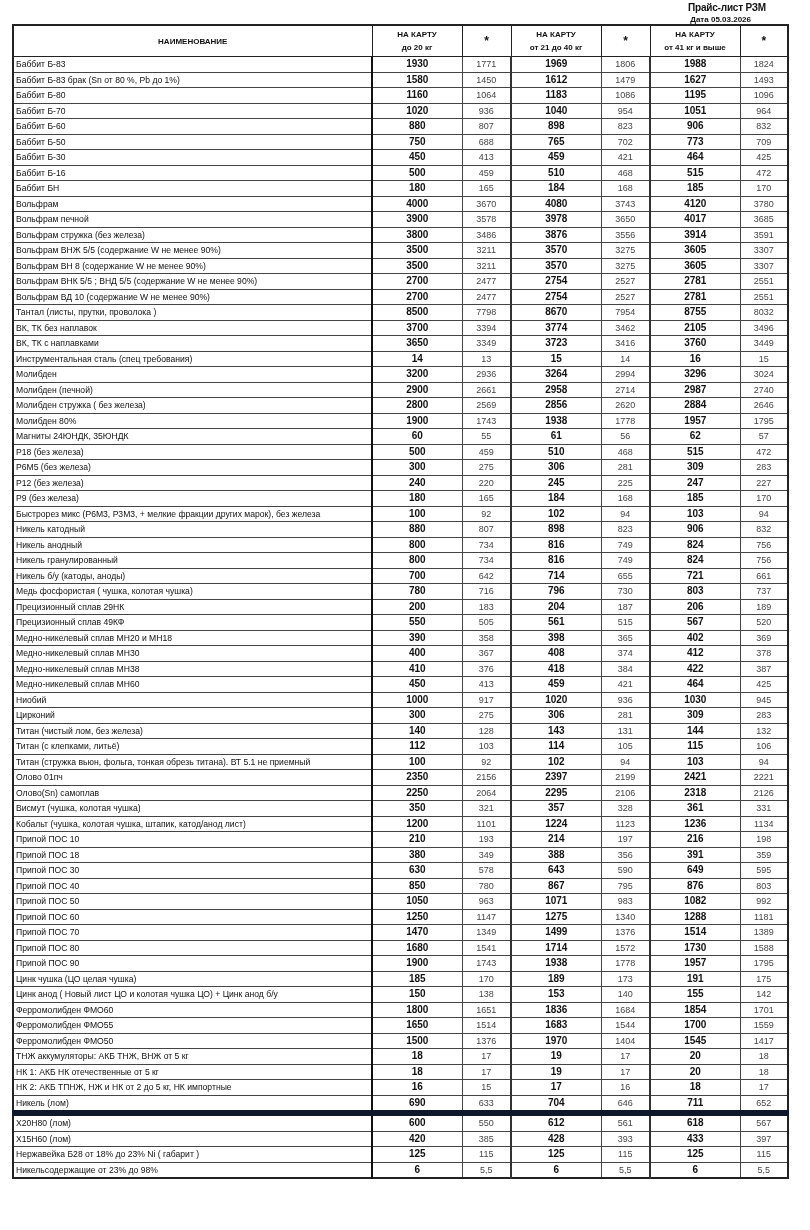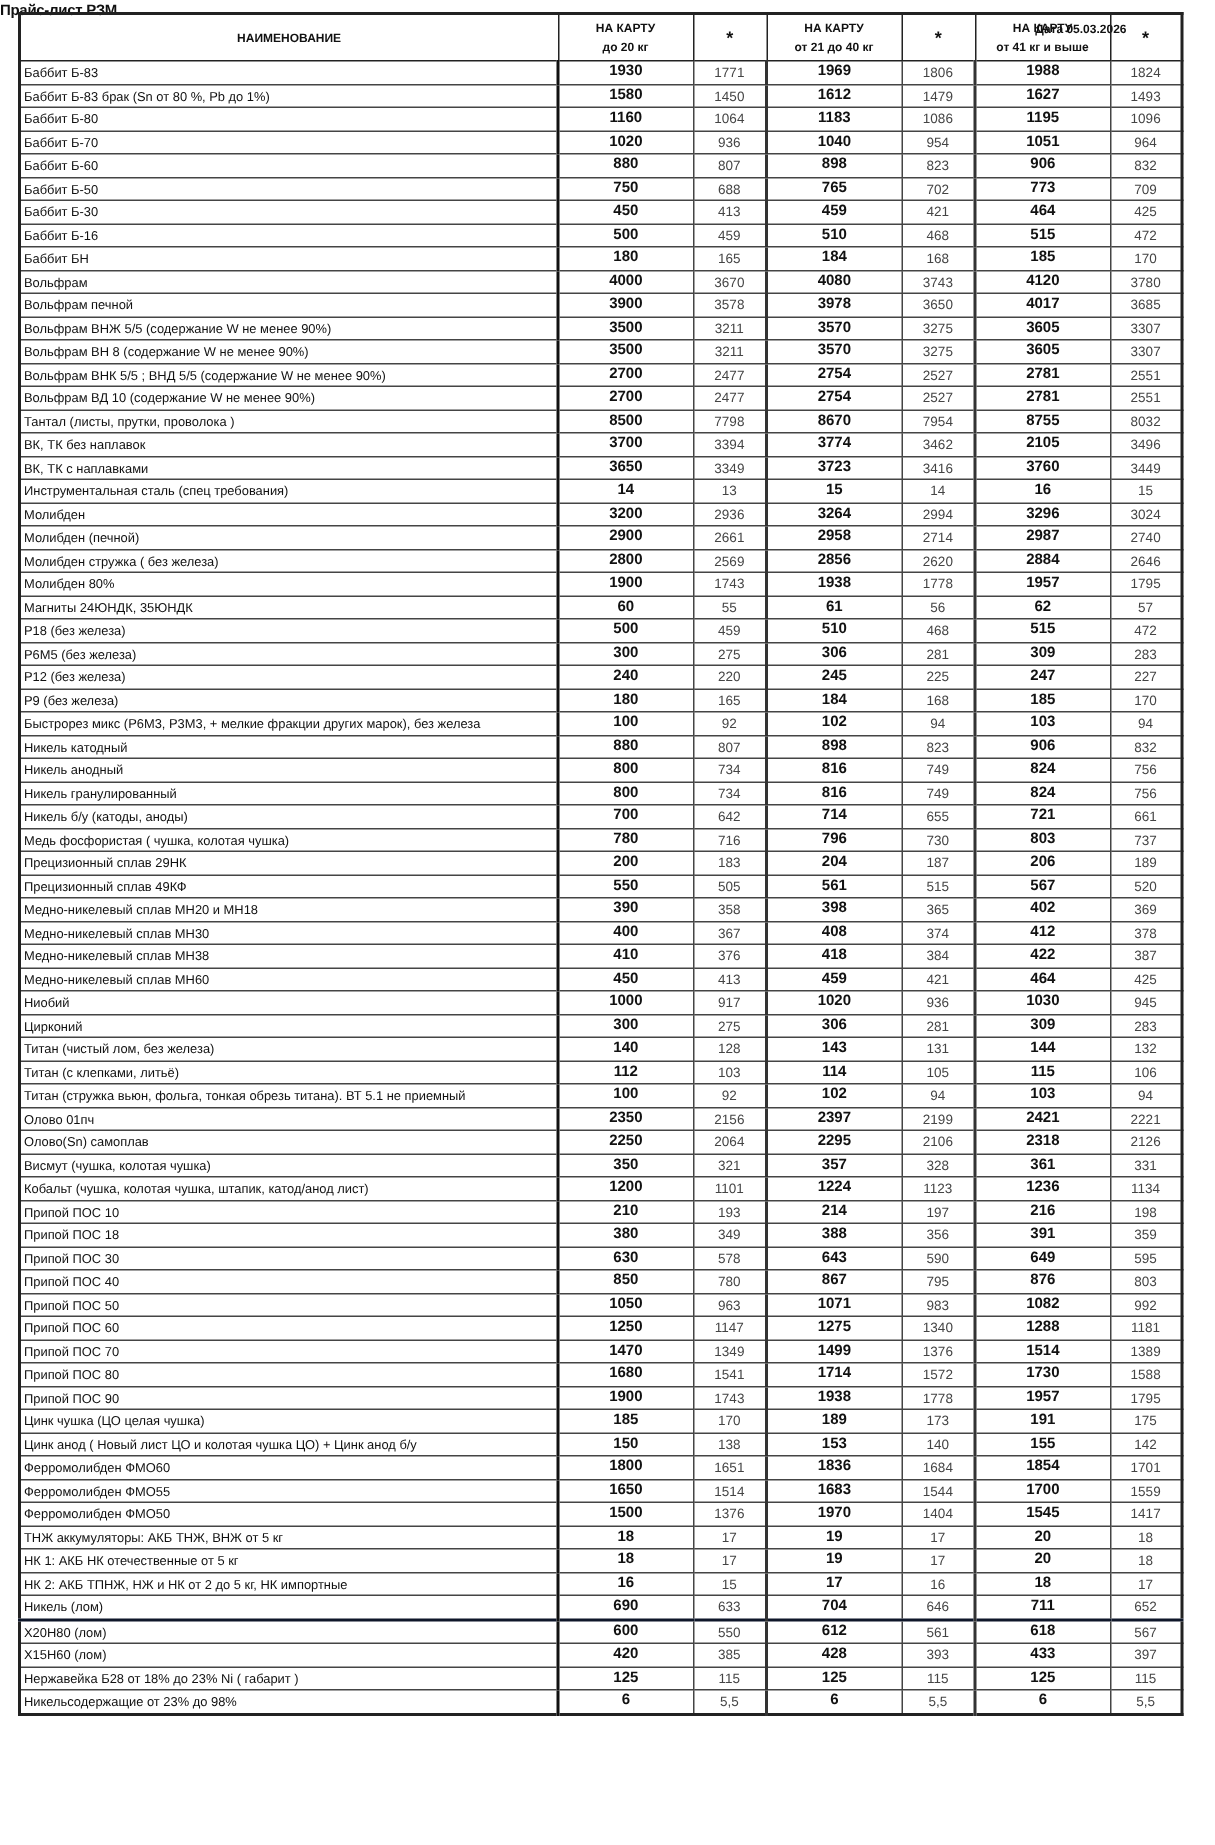--- a/index.html
+++ b/index.html
@@ -5,7 +5,7 @@
   html, body { margin:0; padding:0; background:#ffffff; }
   body { width:810px; height:1230px; position:relative; overflow:hidden;
          font-family:"Liberation Sans", "DejaVu Sans", sans-serif; color:#111; }
-  .title { position:absolute; left:0; width:766px; top:2px; text-align:left;
+  .title { position:absolute; left:0; width:766px; top:2px; text-align:right;
            font-size:10px; font-weight:bold; letter-spacing:-0.2px; }
   .date { position:absolute; right:59px; top:15px; font-size:8px; font-weight:bold; }
   table { position:absolute; left:12px; top:8px; border-collapse:collapse;

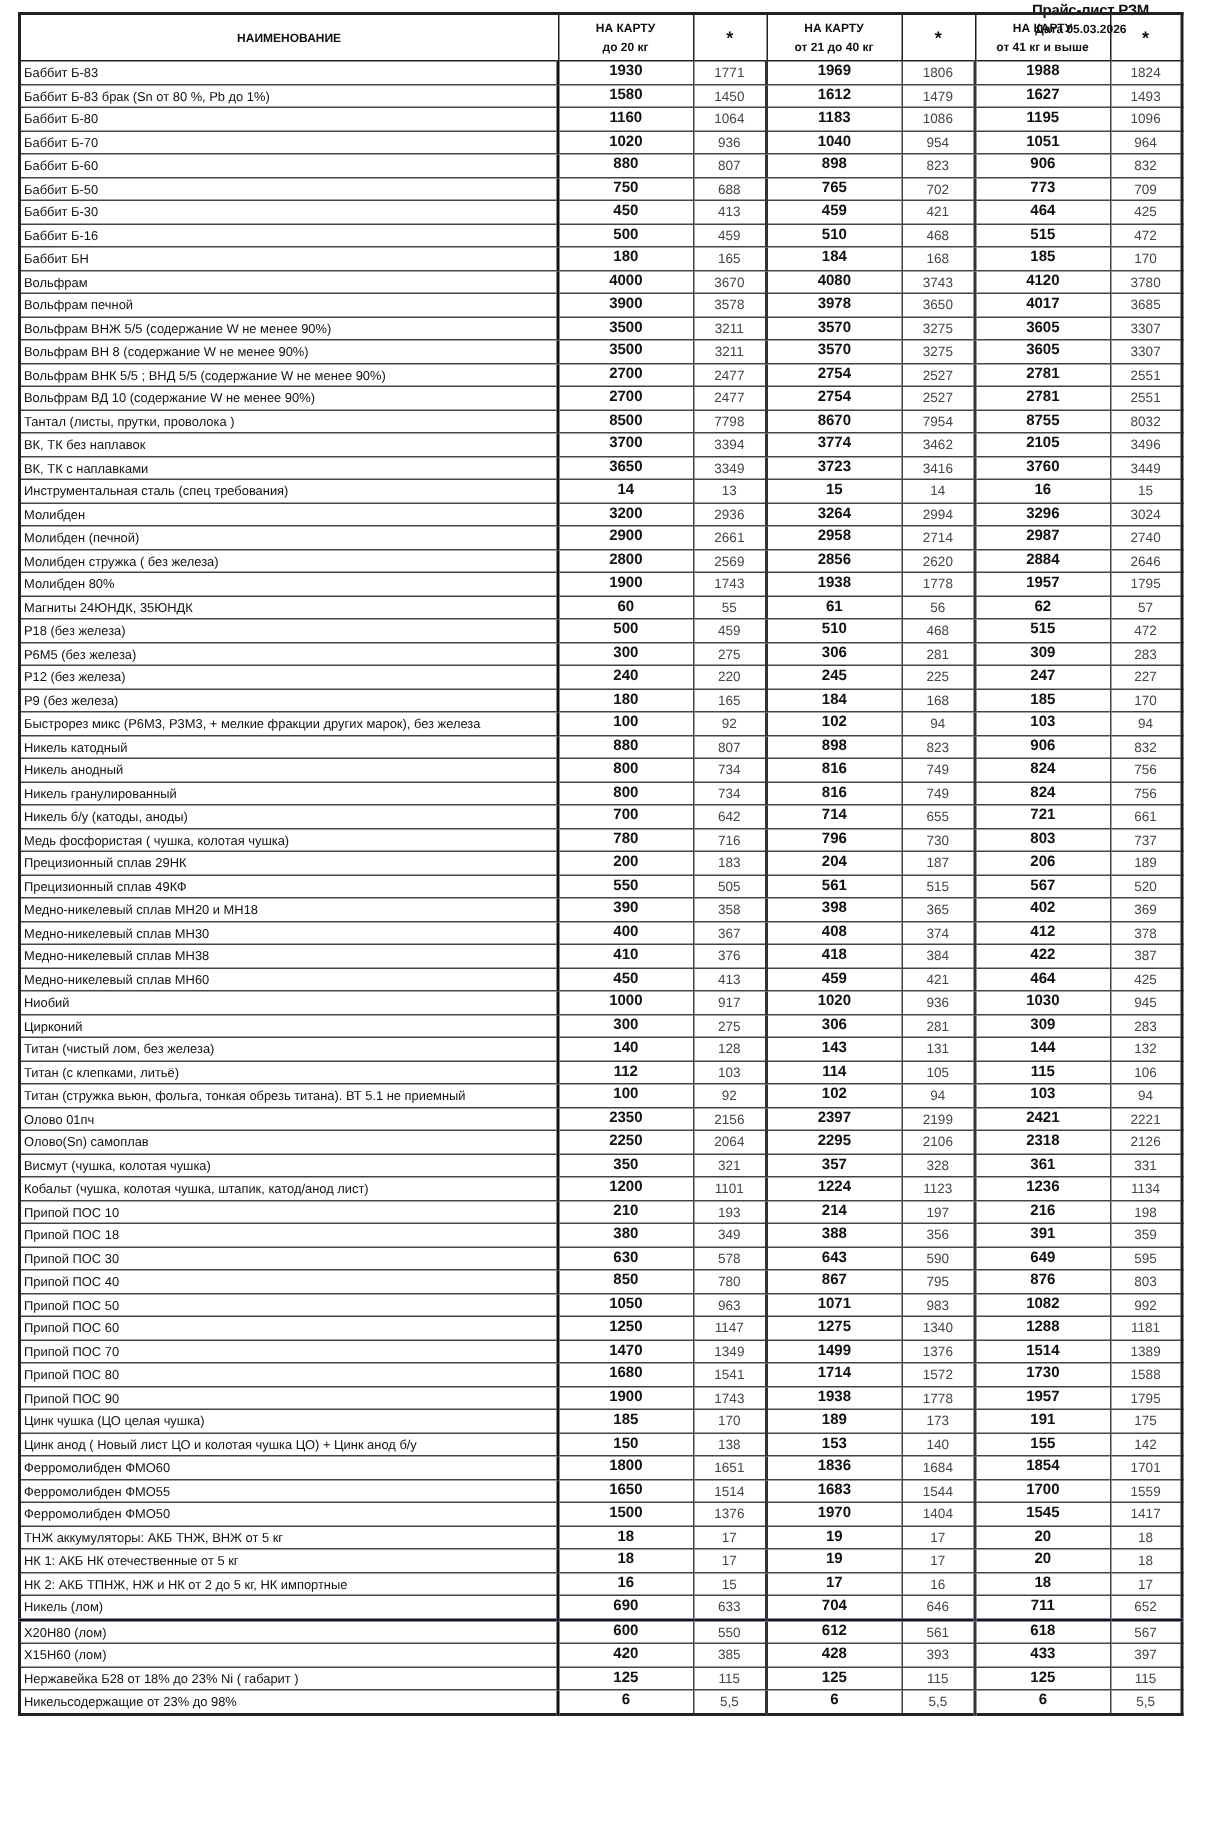--- a/index.html
+++ b/index.html
@@ -8,7 +8,7 @@
   .title { position:absolute; left:0; width:766px; top:2px; text-align:right;
            font-size:10px; font-weight:bold; letter-spacing:-0.2px; }
   .date { position:absolute; right:59px; top:15px; font-size:8px; font-weight:bold; }
-  table { position:absolute; left:12px; top:8px; border-collapse:collapse;
+  table { position:absolute; left:12px; top:24px; border-collapse:collapse;
           table-layout:fixed; width:775px;padding-left:24px; }
   col.c0 { width:359px; } col.c1 { width:90px; } col.c2 { width:49px; }
   col.c3 { width:90px; } col.c4 { width:49px; } col.c5 { width:90px; } col.c6 { width:48px; }

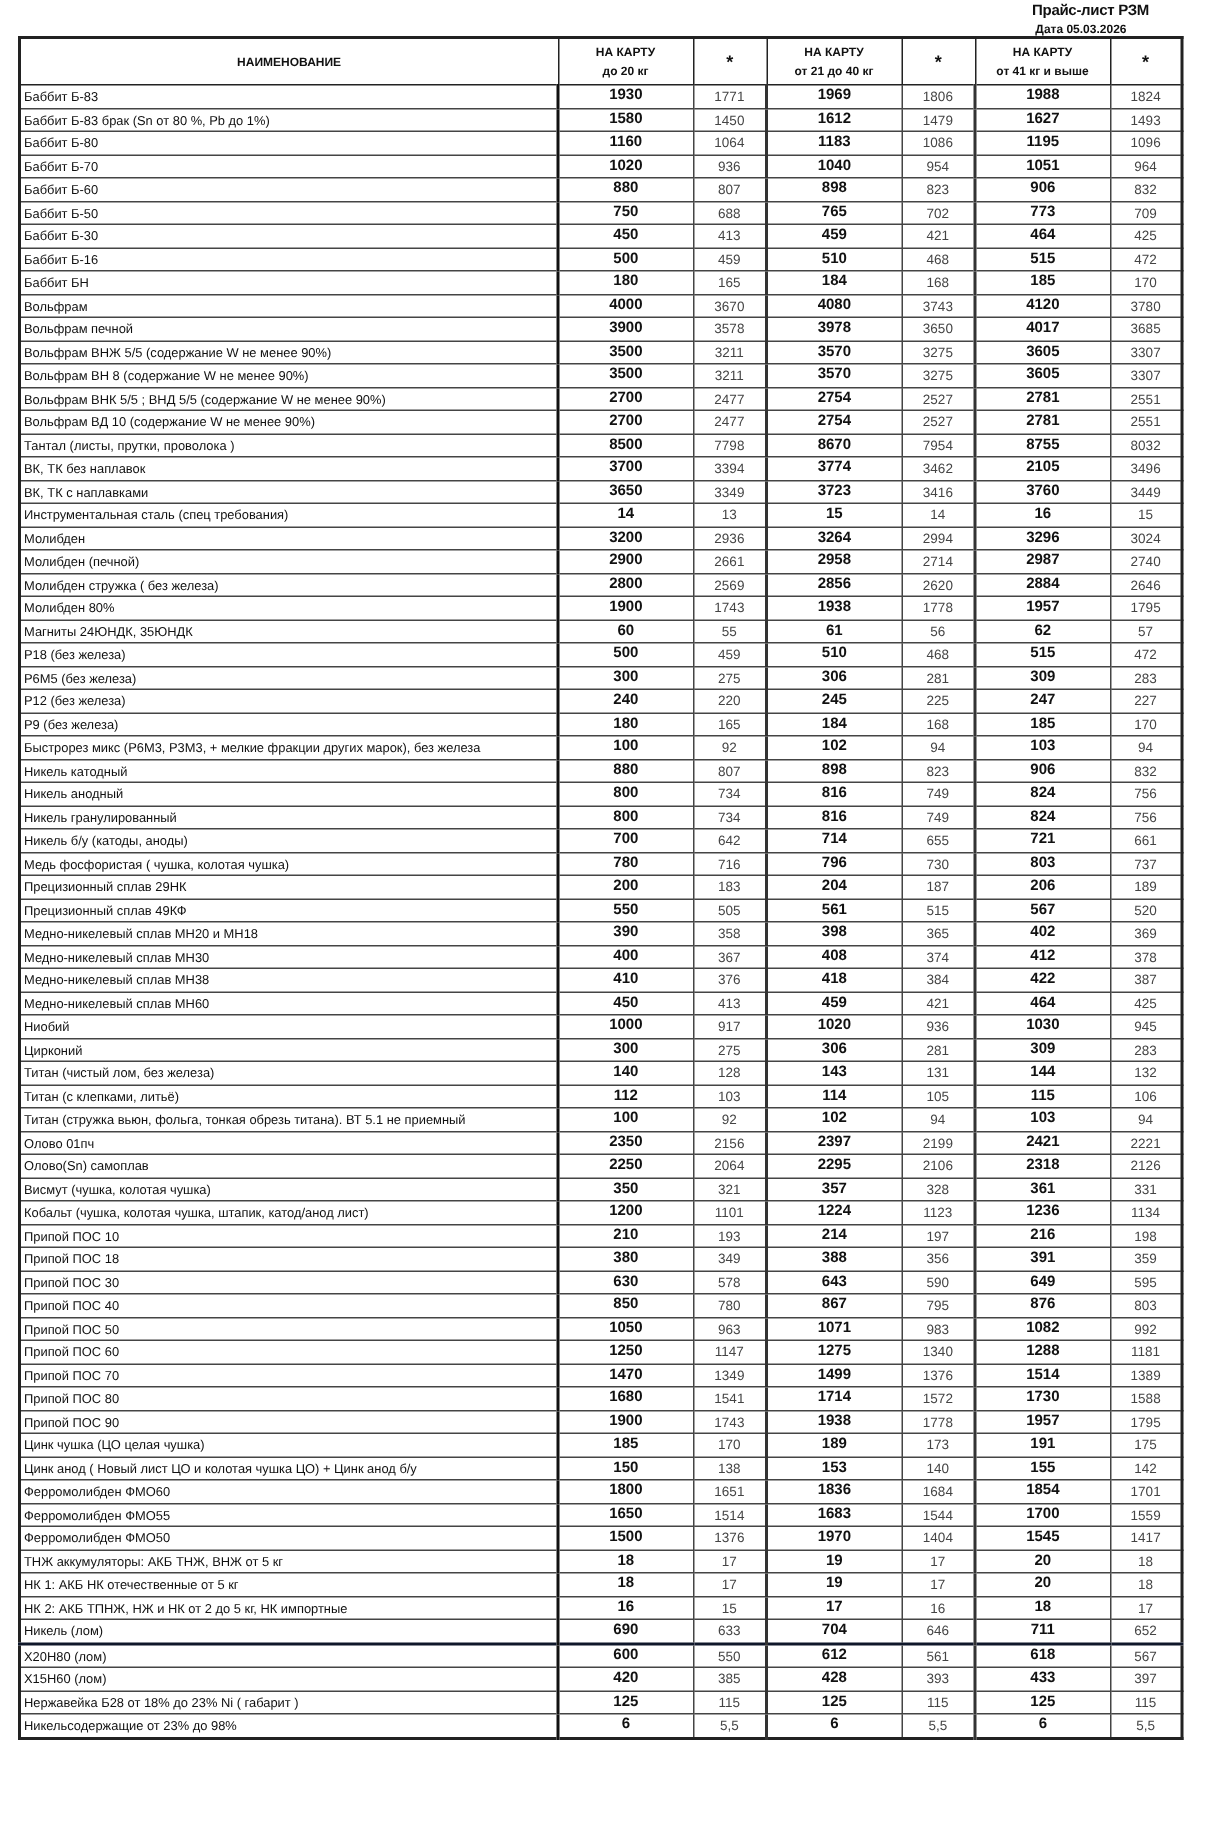--- a/index.html
+++ b/index.html
@@ -161,6 +161,15 @@
         <td class="aux">3685</td>
       </tr>
       <tr>
+        <td class="name">Вольфрам стружка (без железа)</td>
+        <td class="main">3800</td>
+        <td class="aux sep">3486</td>
+        <td class="main">3876</td>
+        <td class="aux sep">3556</td>
+        <td class="main">3914</td>
+        <td class="aux">3591</td>
+      </tr>
+      <tr>
         <td class="name">Вольфрам ВНЖ 5/5     (содержание W не менее 90%)</td>
         <td class="main">3500</td>
         <td class="aux sep">3211</td>

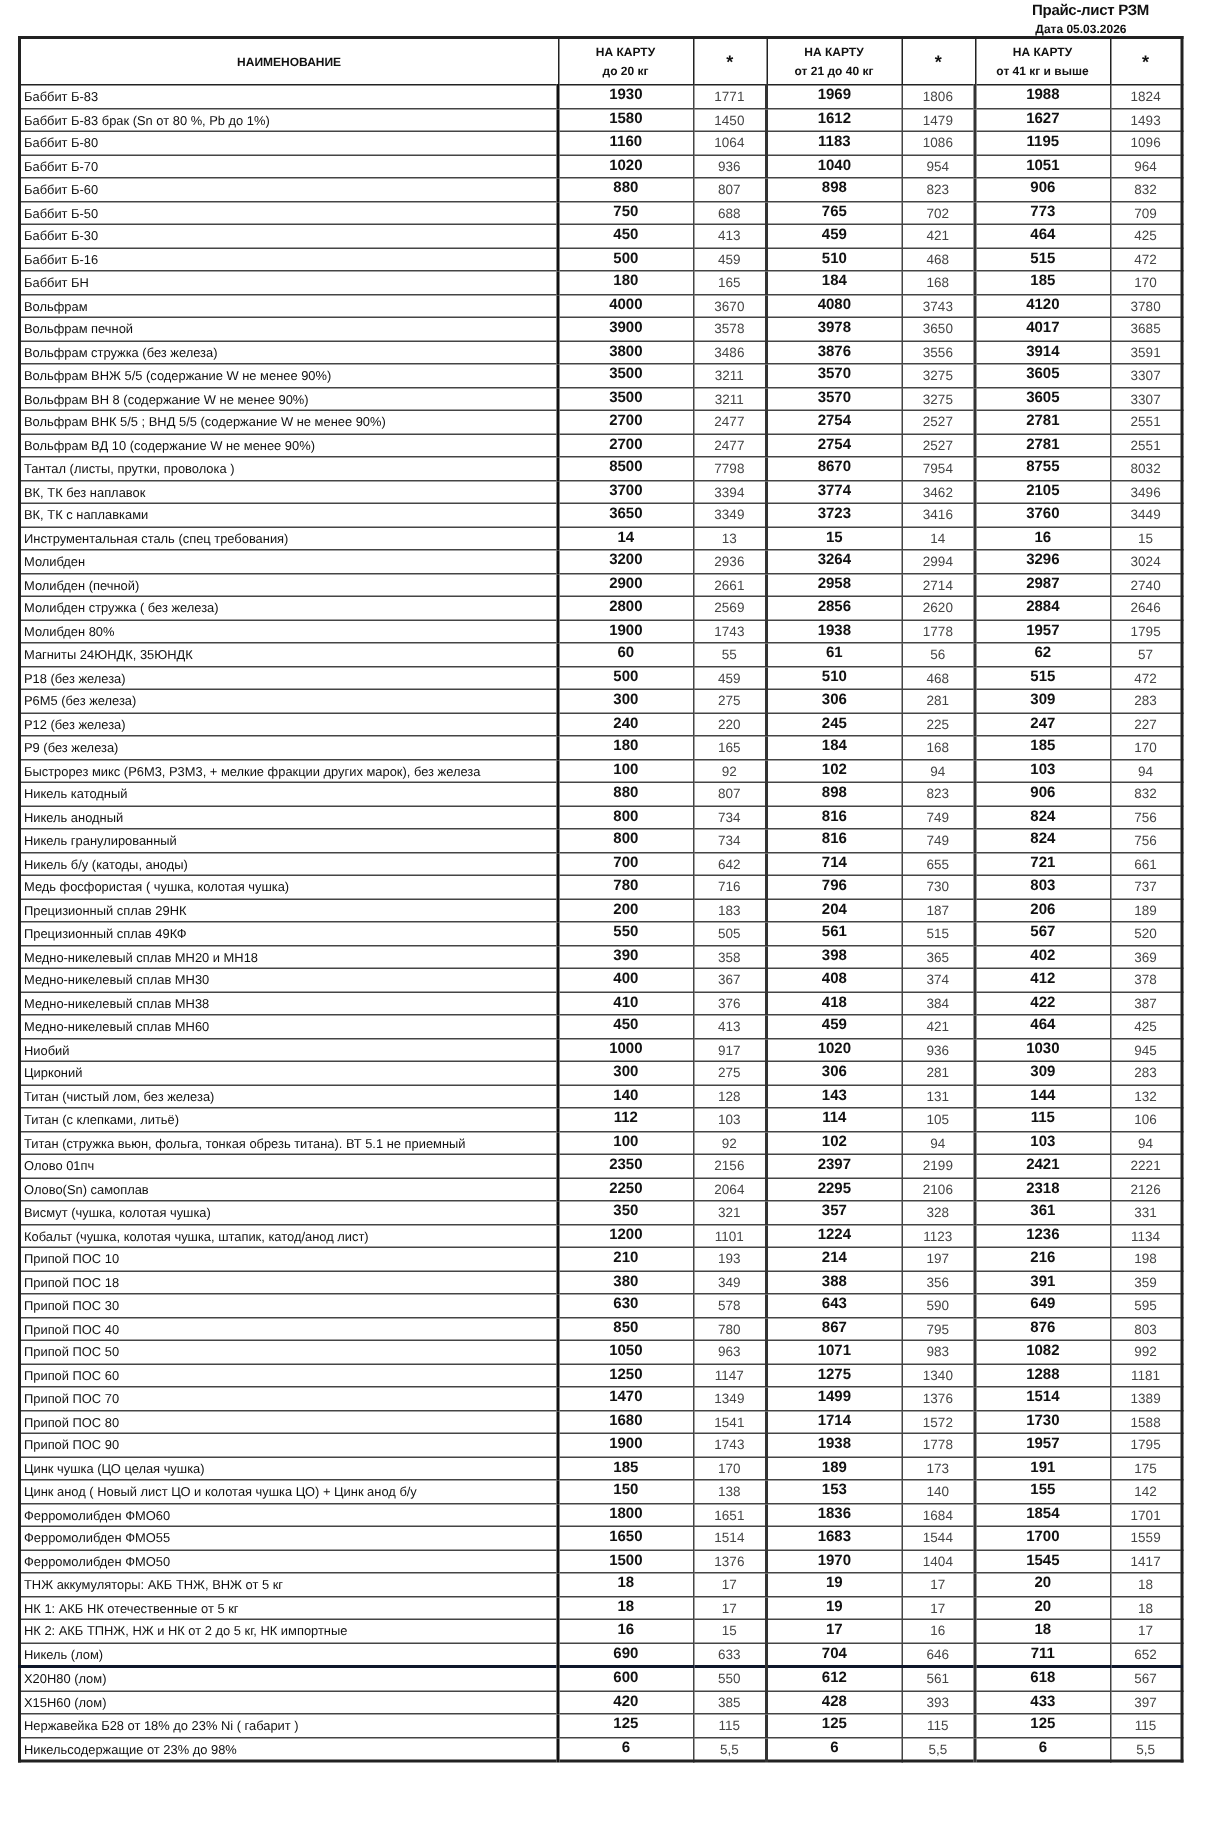--- a/index.html
+++ b/index.html
@@ -21,7 +21,7 @@
   td.main { text-align:center; font-weight:bold; font-size:10px; }
   td.aux { text-align:center; color:#444; font-size:9px; }
   td.sep { border-right:2px solid #333; }
-  tr.thick td { border-top:2px solid #0f172a; }
+  tr.thick td { border-top:6px solid #0f172a; }
   table { border:2px solid #222; }
 </style>
 </head>

